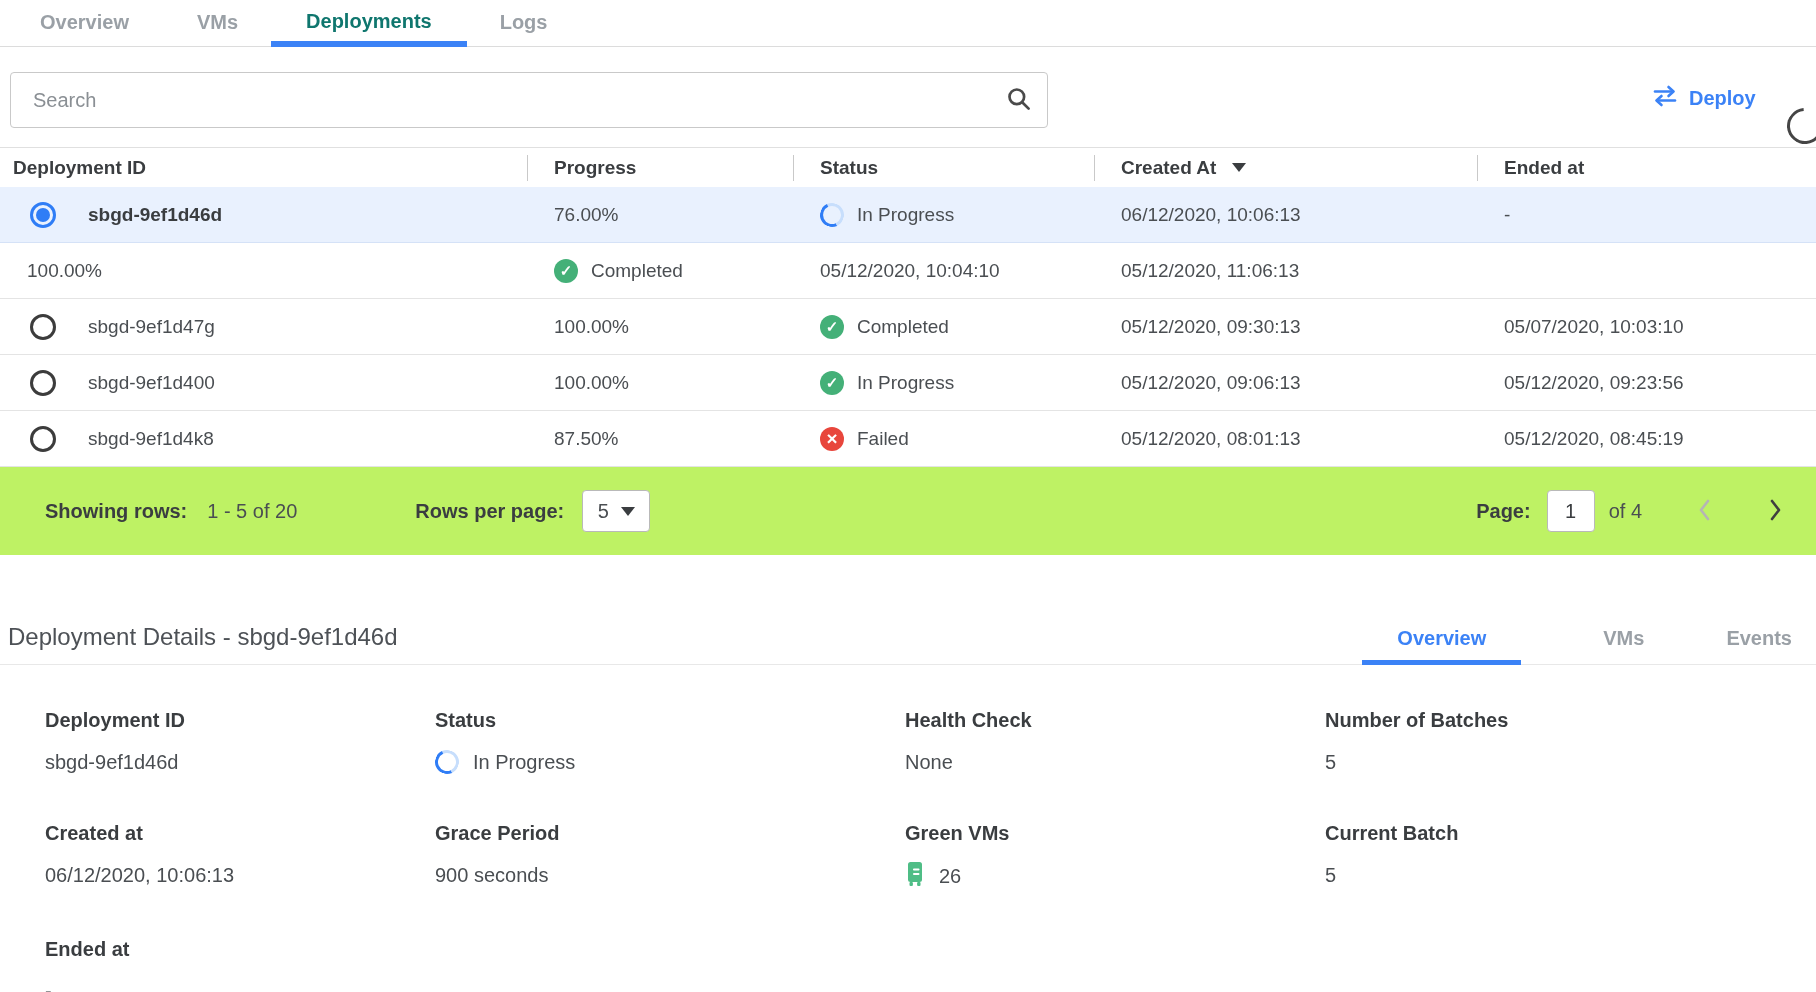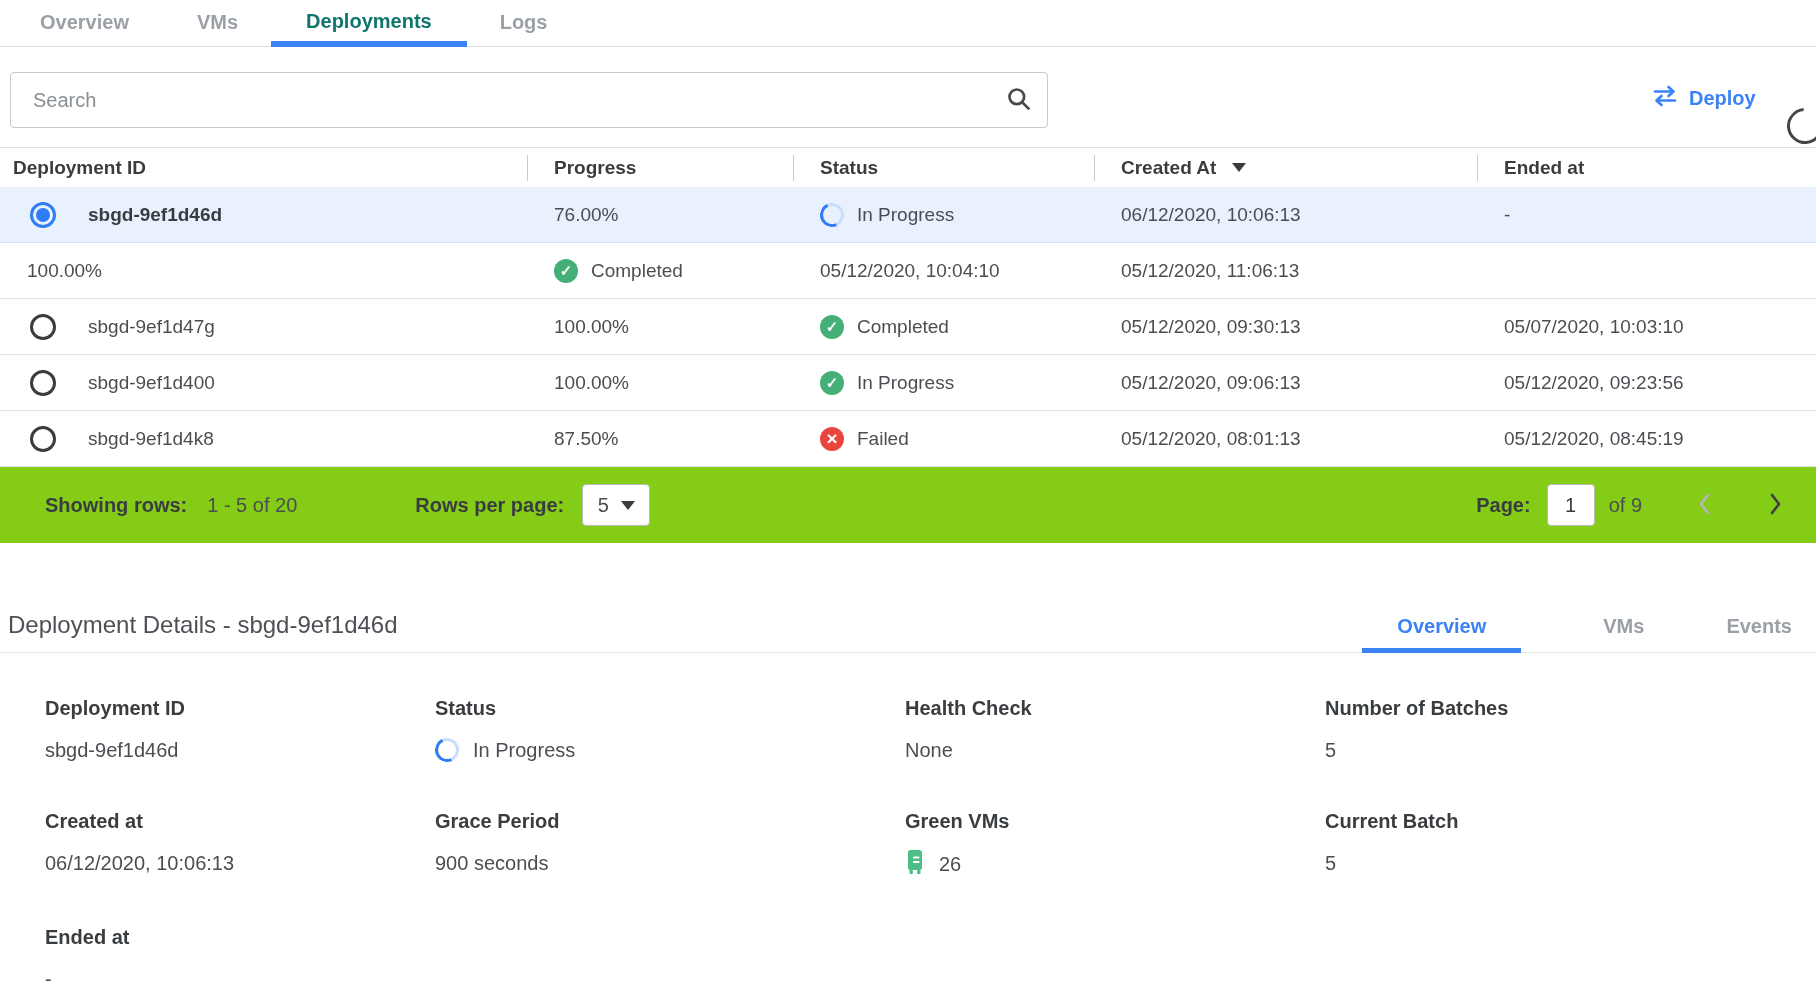--- a/index.html
+++ b/index.html
@@ -55,7 +55,7 @@
     border-left-color:#2f7df6; border-bottom-color:#2f7df6; transform:rotate(20deg); }
 
   
-  .tfoot { height:76px; background:#84cc16; display:flex; align-items:center; font-size:20px; color:#4a4e52; }
+  .tfoot { height:88px; background:#bef264; display:flex; align-items:center; font-size:20px; color:#4a4e52; }
   .tfoot b { color:#3a3d40; }
   .showing-label { margin-left:45px; }
   .showing-value { margin-left:20px; }

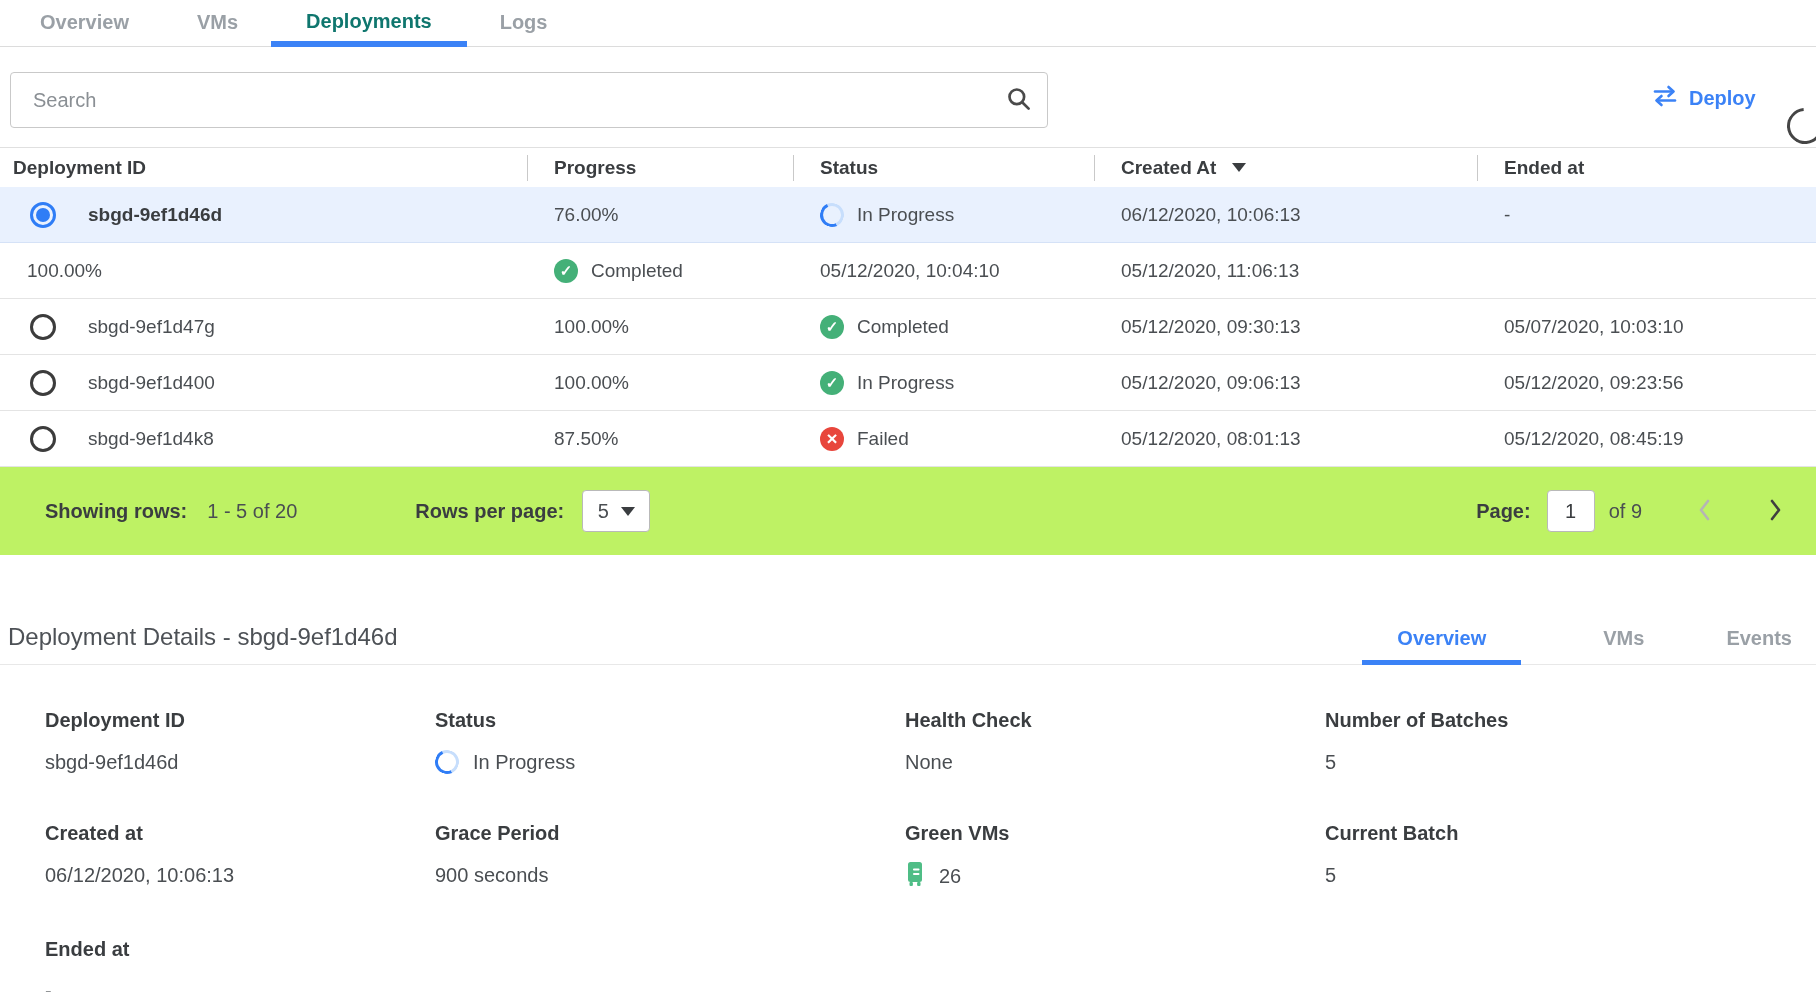--- a/index.html
+++ b/index.html
@@ -216,7 +216,7 @@
     </div>
     <b class="page-label">Page:</b>
     <input class="page-input" value="1" style="">
-    <span class="page-total">of 9</span>
+    <span class="page-total">of 4</span>
     <button class="pg-btn pg-prev">
       <svg width="22" height="30" viewBox="0 0 22 30" fill="none" stroke="#b5b5b5" stroke-width="2.6" stroke-linecap="round" stroke-linejoin="round">
           <path d="M14 6 L7 15 L14 24"></path>

